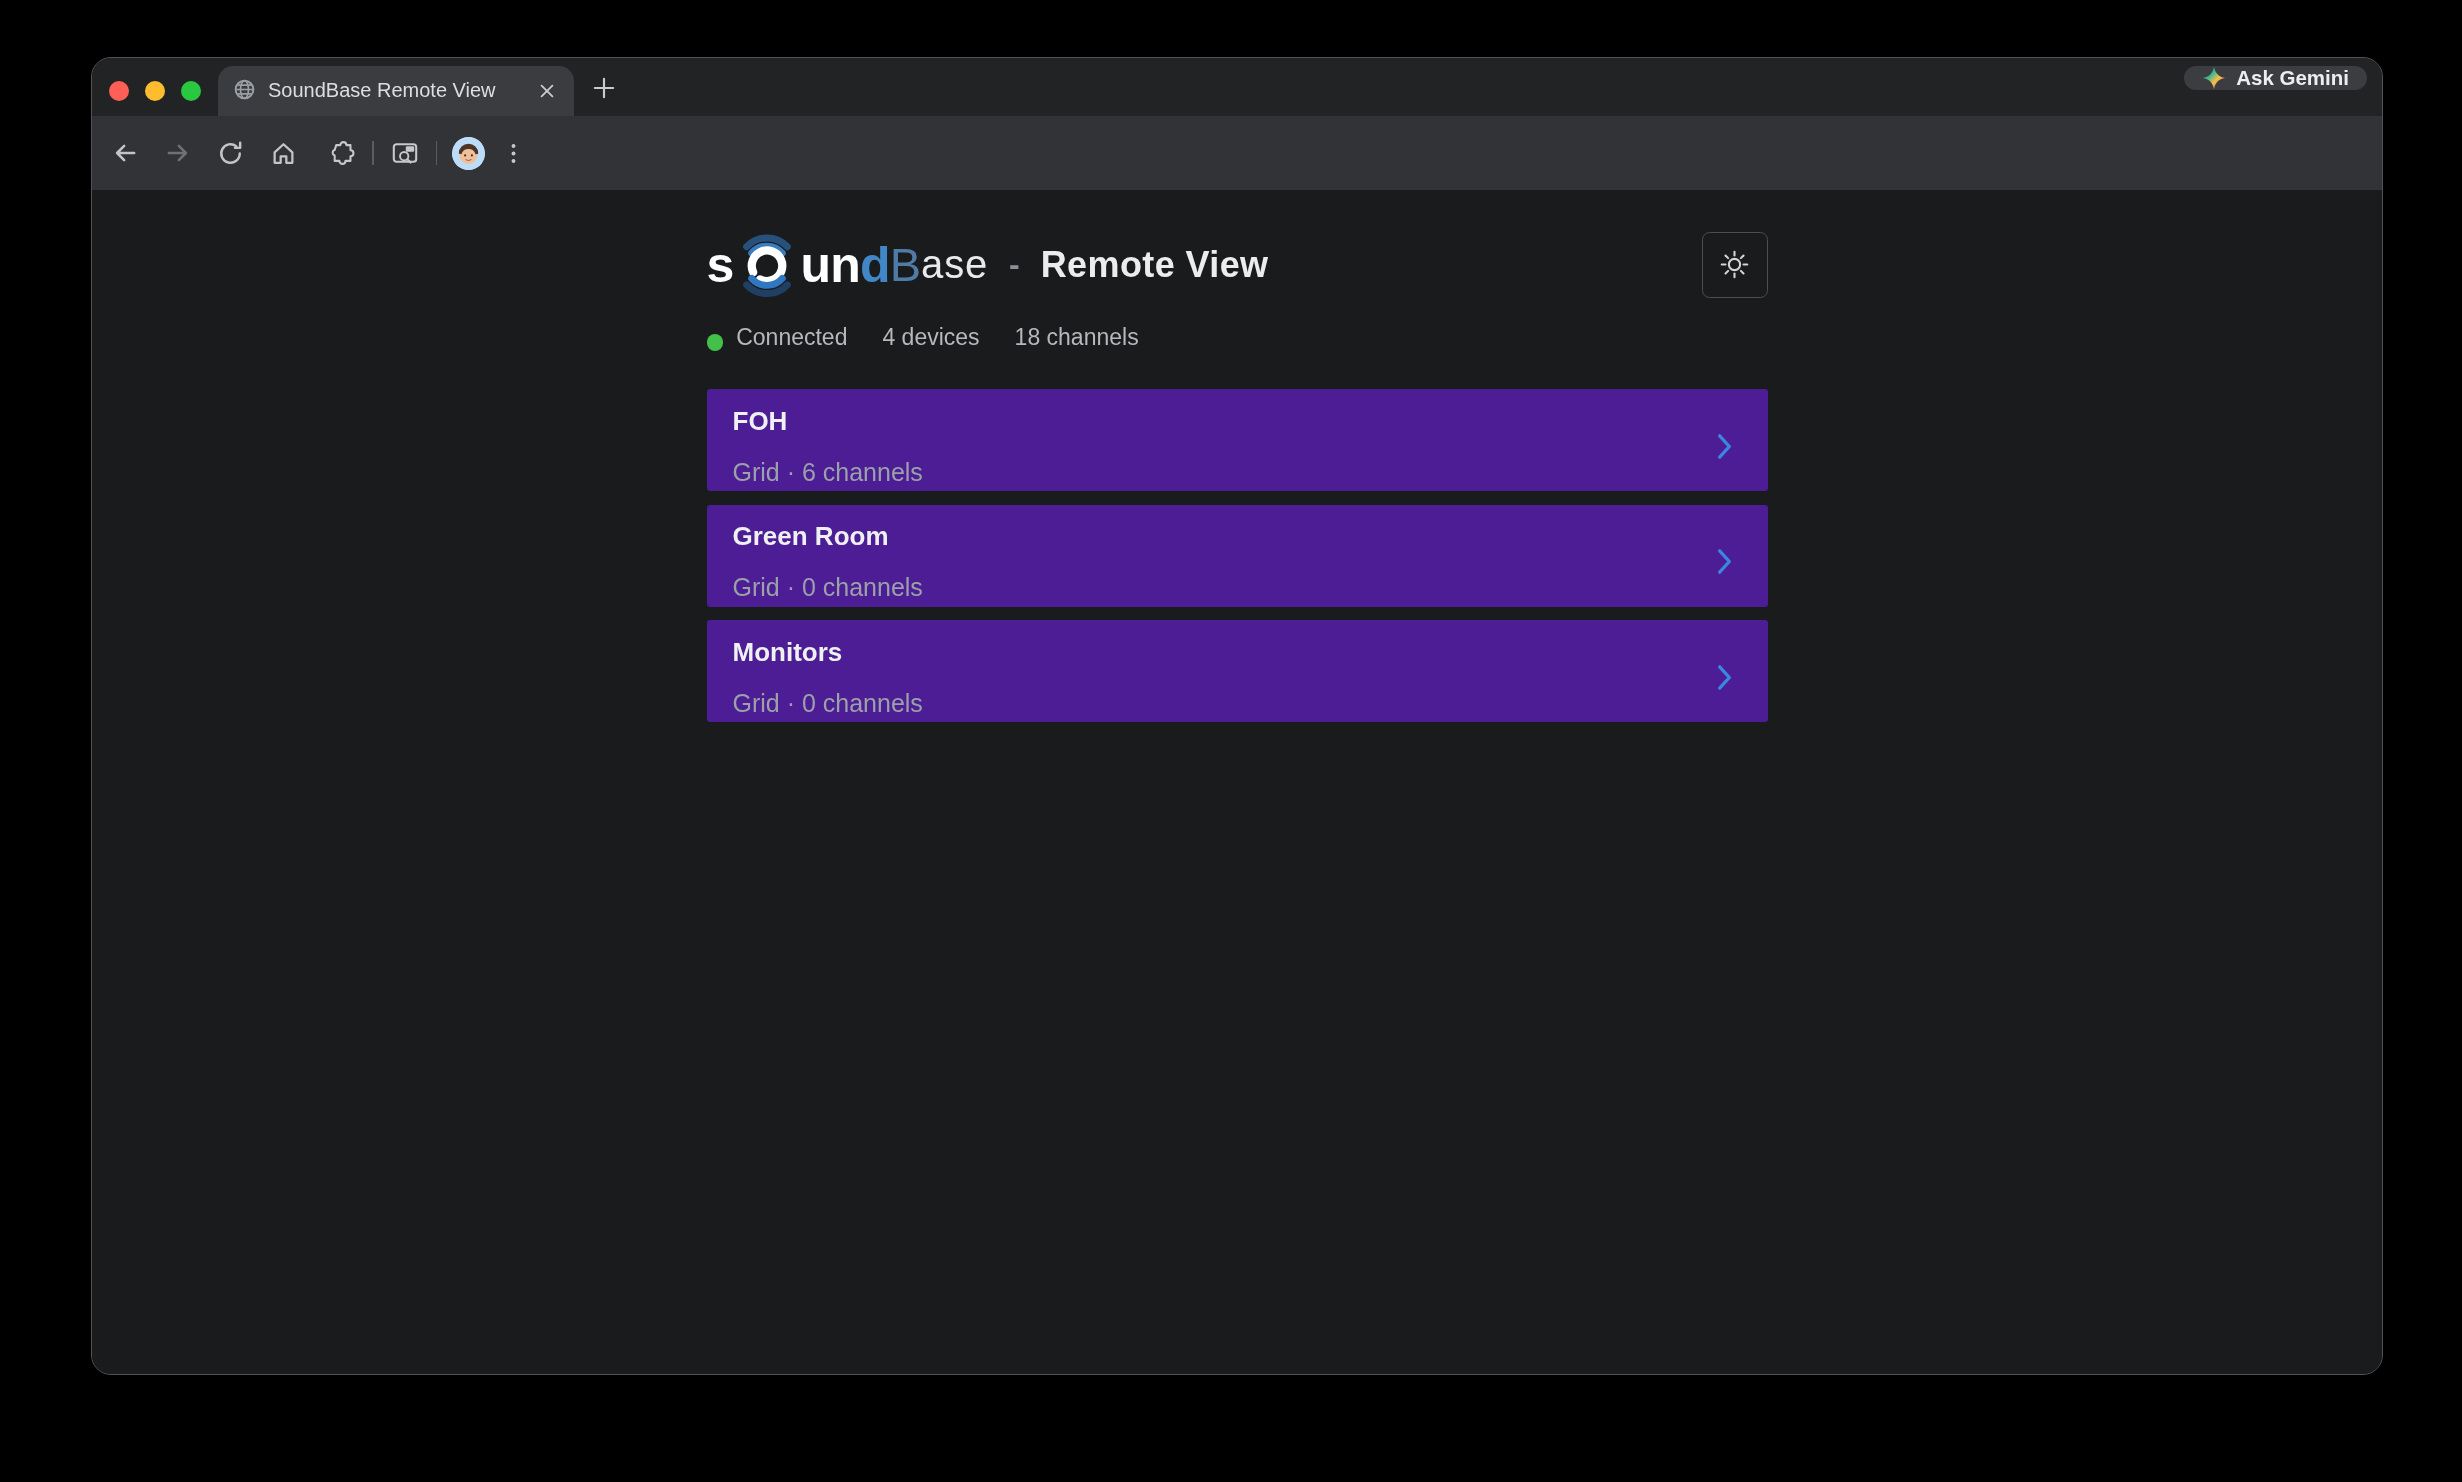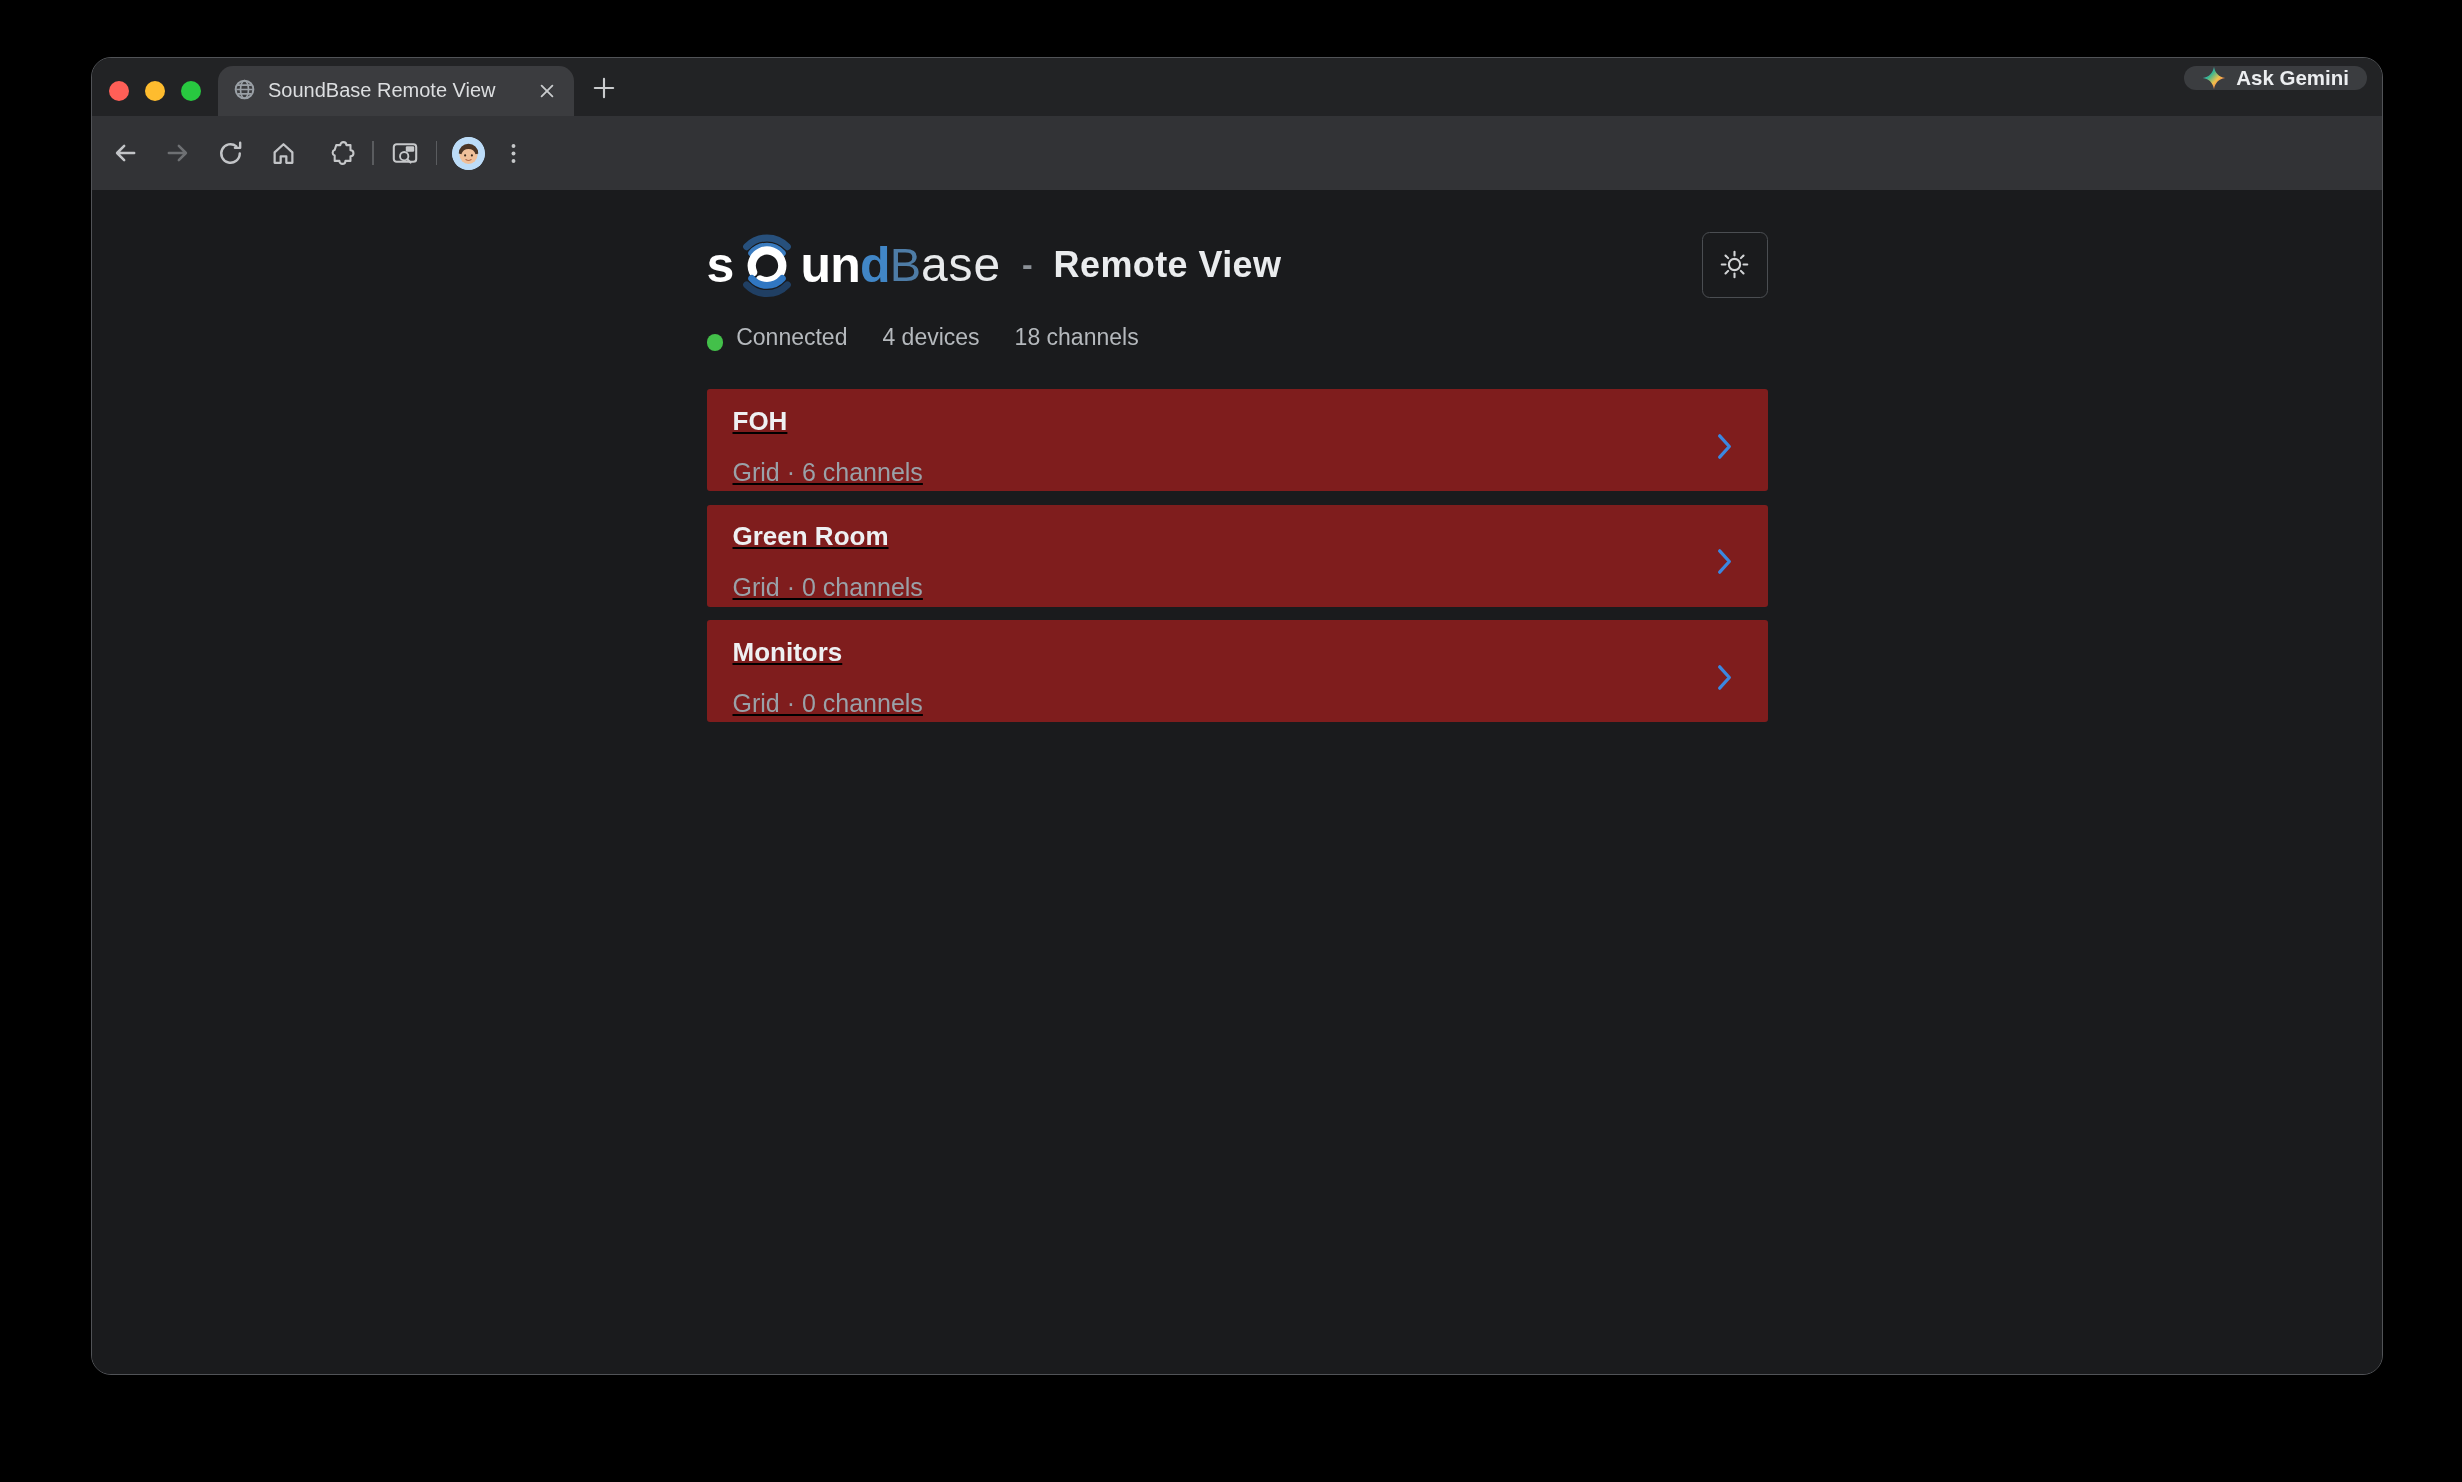--- a/index.html
+++ b/index.html
@@ -52,7 +52,7 @@
   .logo .bold{font-size:50px;font-weight:700;color:#ffffff;letter-spacing:-0.8px;}
   .logo .blue-d{font-size:50px;font-weight:700;color:#4186c6;letter-spacing:-0.8px;}
   .logo .blue-b{font-size:47px;font-weight:400;color:#4e7ca6;}
-  .logo .lite{font-size:48px;font-weight:300;color:#e8eaec;letter-spacing:0.8px;}
+  .logo .lite{font-size:40px;font-weight:300;color:#e8eaec;letter-spacing:0.8px;}
   .o-mark{width:64px;height:89px;margin:0 1.5px;}
   .dash{font-size:32px;font-weight:700;color:#8b9197;margin:0 21px;}
   .page-title{font-size:36px;font-weight:700;color:#eaecee;letter-spacing:0.4px;}

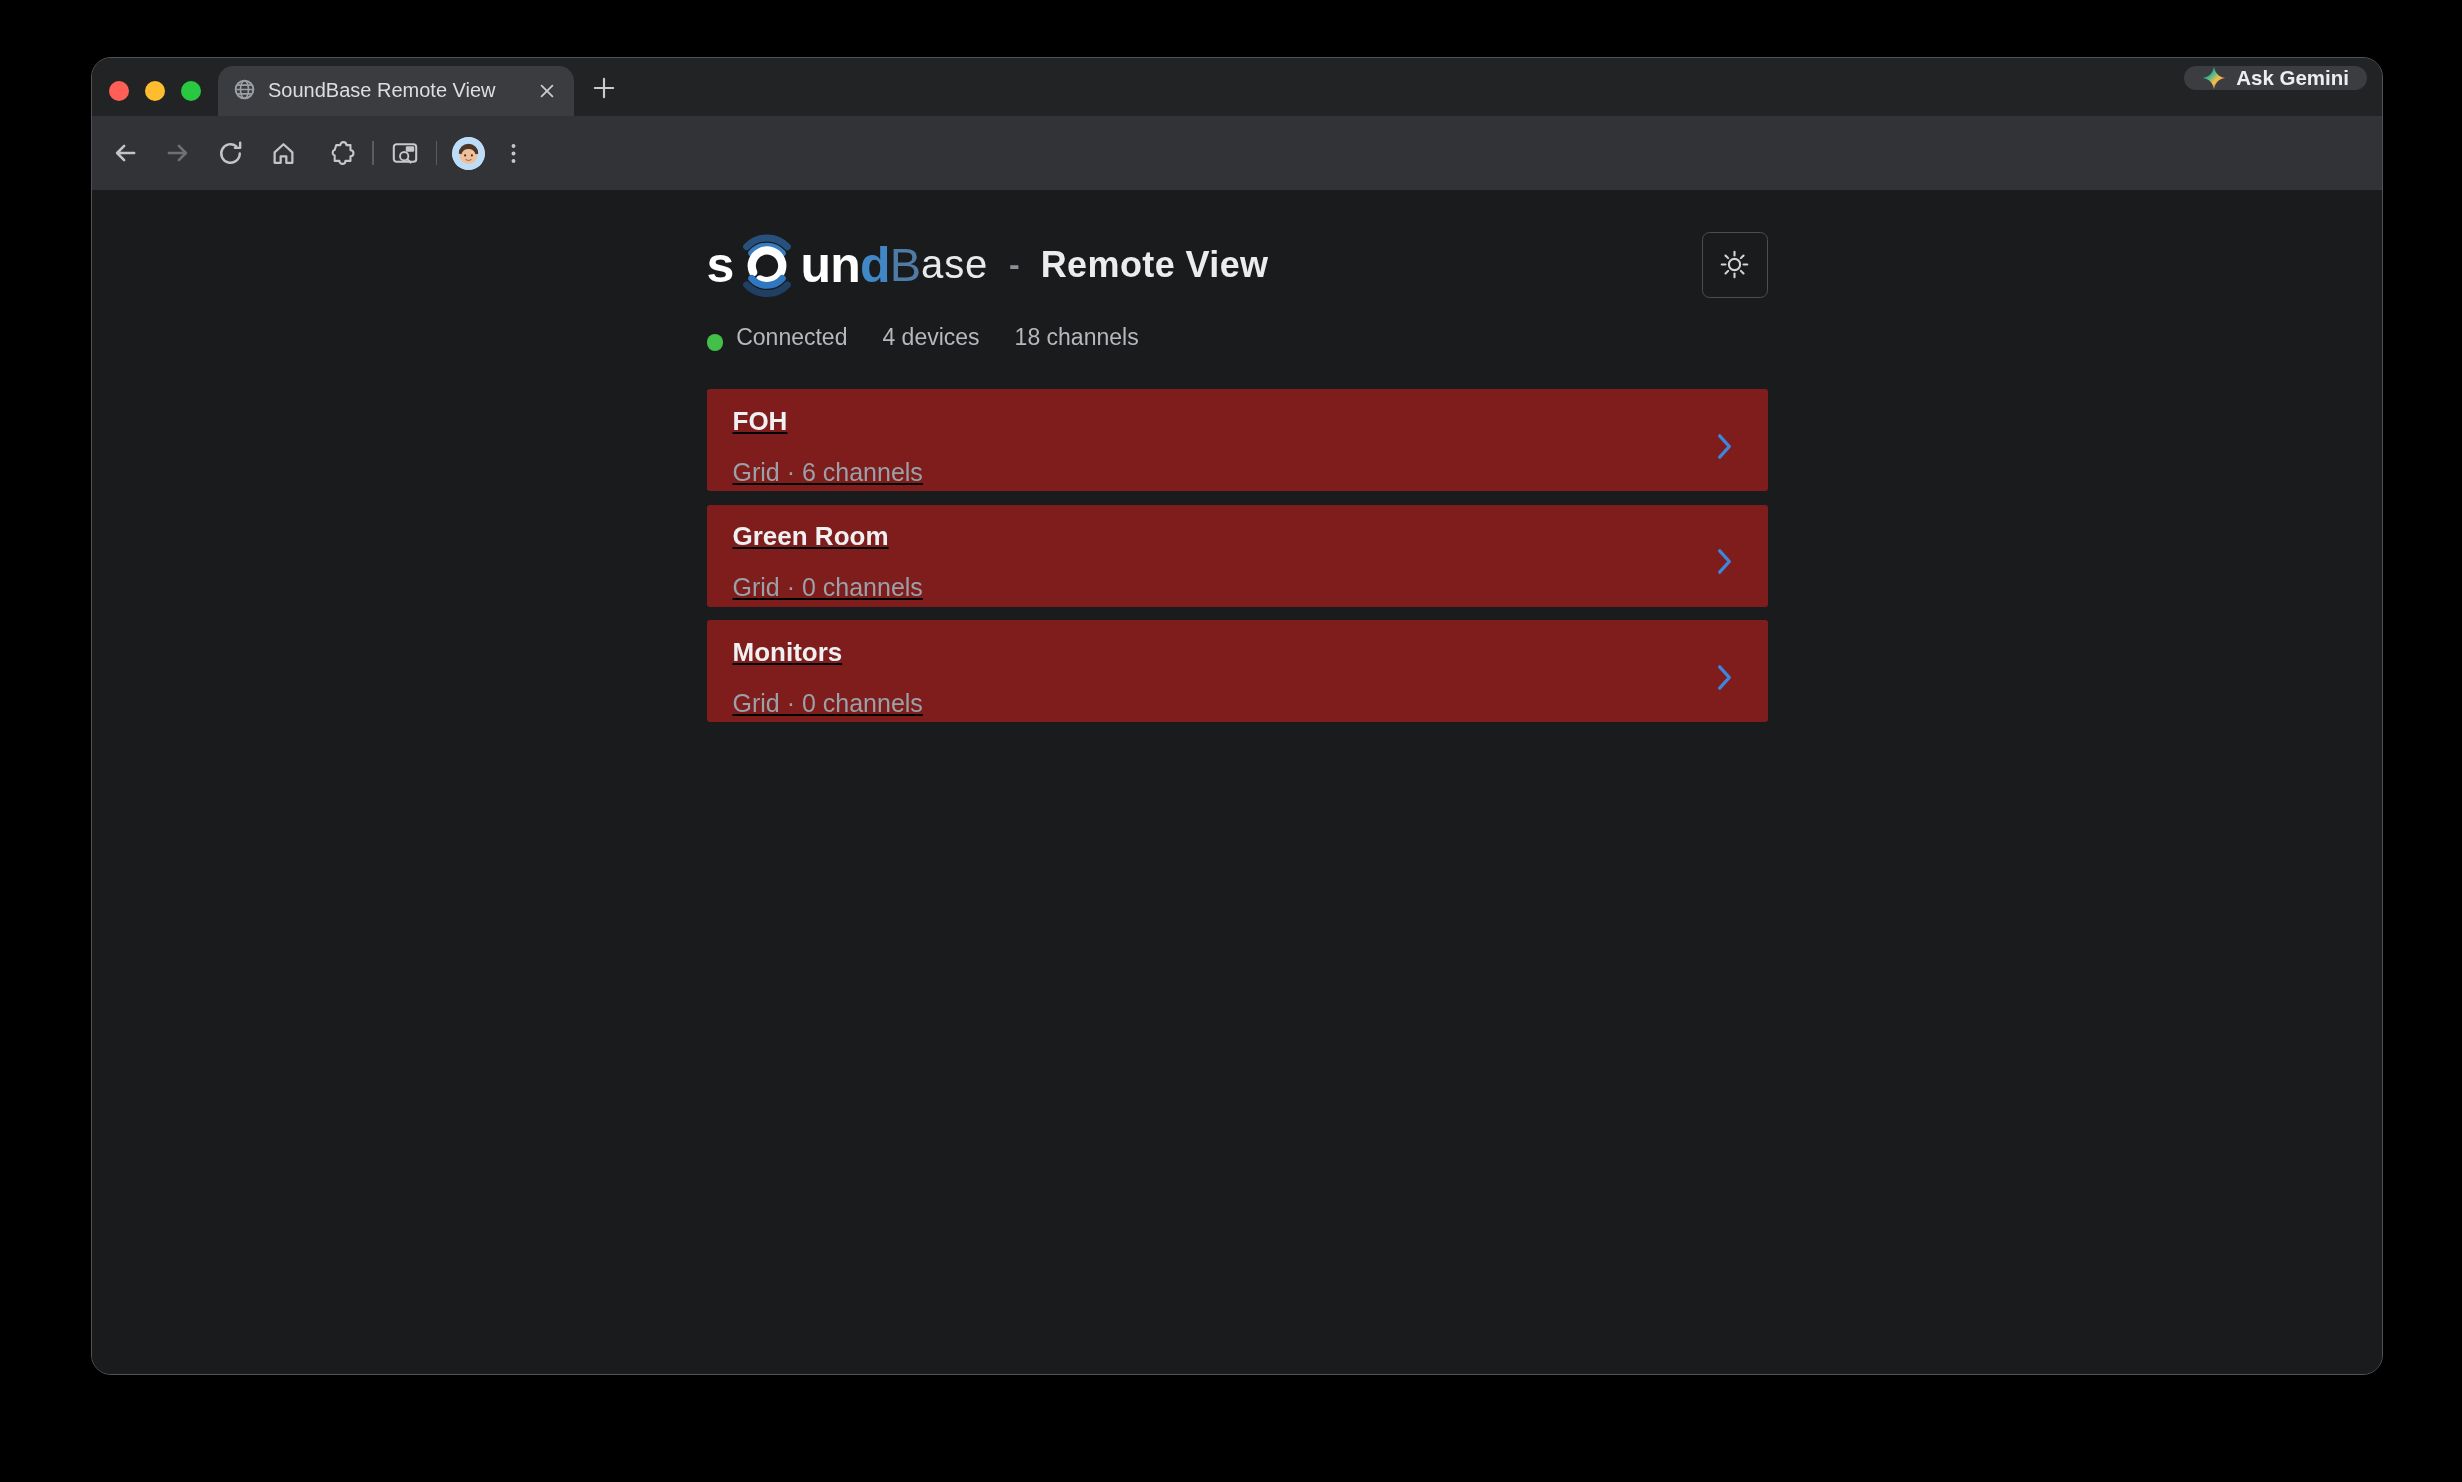--- a/index.html
+++ b/index.html
@@ -64,8 +64,8 @@
   .dot{width:16.7px;height:16.7px;border-radius:50%;background:#43c04a;}
 
   .group-list{margin-top:38px;}
-  .group-row{height:102px;background:#7f1d1d;border-radius:3px;margin-bottom:13.6px;
-    display:flex;align-items:center;justify-content:space-between;padding:12px 32px 0 26px;box-sizing:border-box;text-decoration:underline;}
+  .group-row{height:102px;background:#4c1d95;border-radius:3px;margin-bottom:13.6px;
+    display:flex;align-items:center;justify-content:space-between;padding:12px 32px 0 26px;box-sizing:border-box;}
   .group-name{font-size:26px;font-weight:700;color:#eef0f2;}
   .group-meta{font-size:25px;color:#9aa1a8;margin-top:21px;}
 </style>

